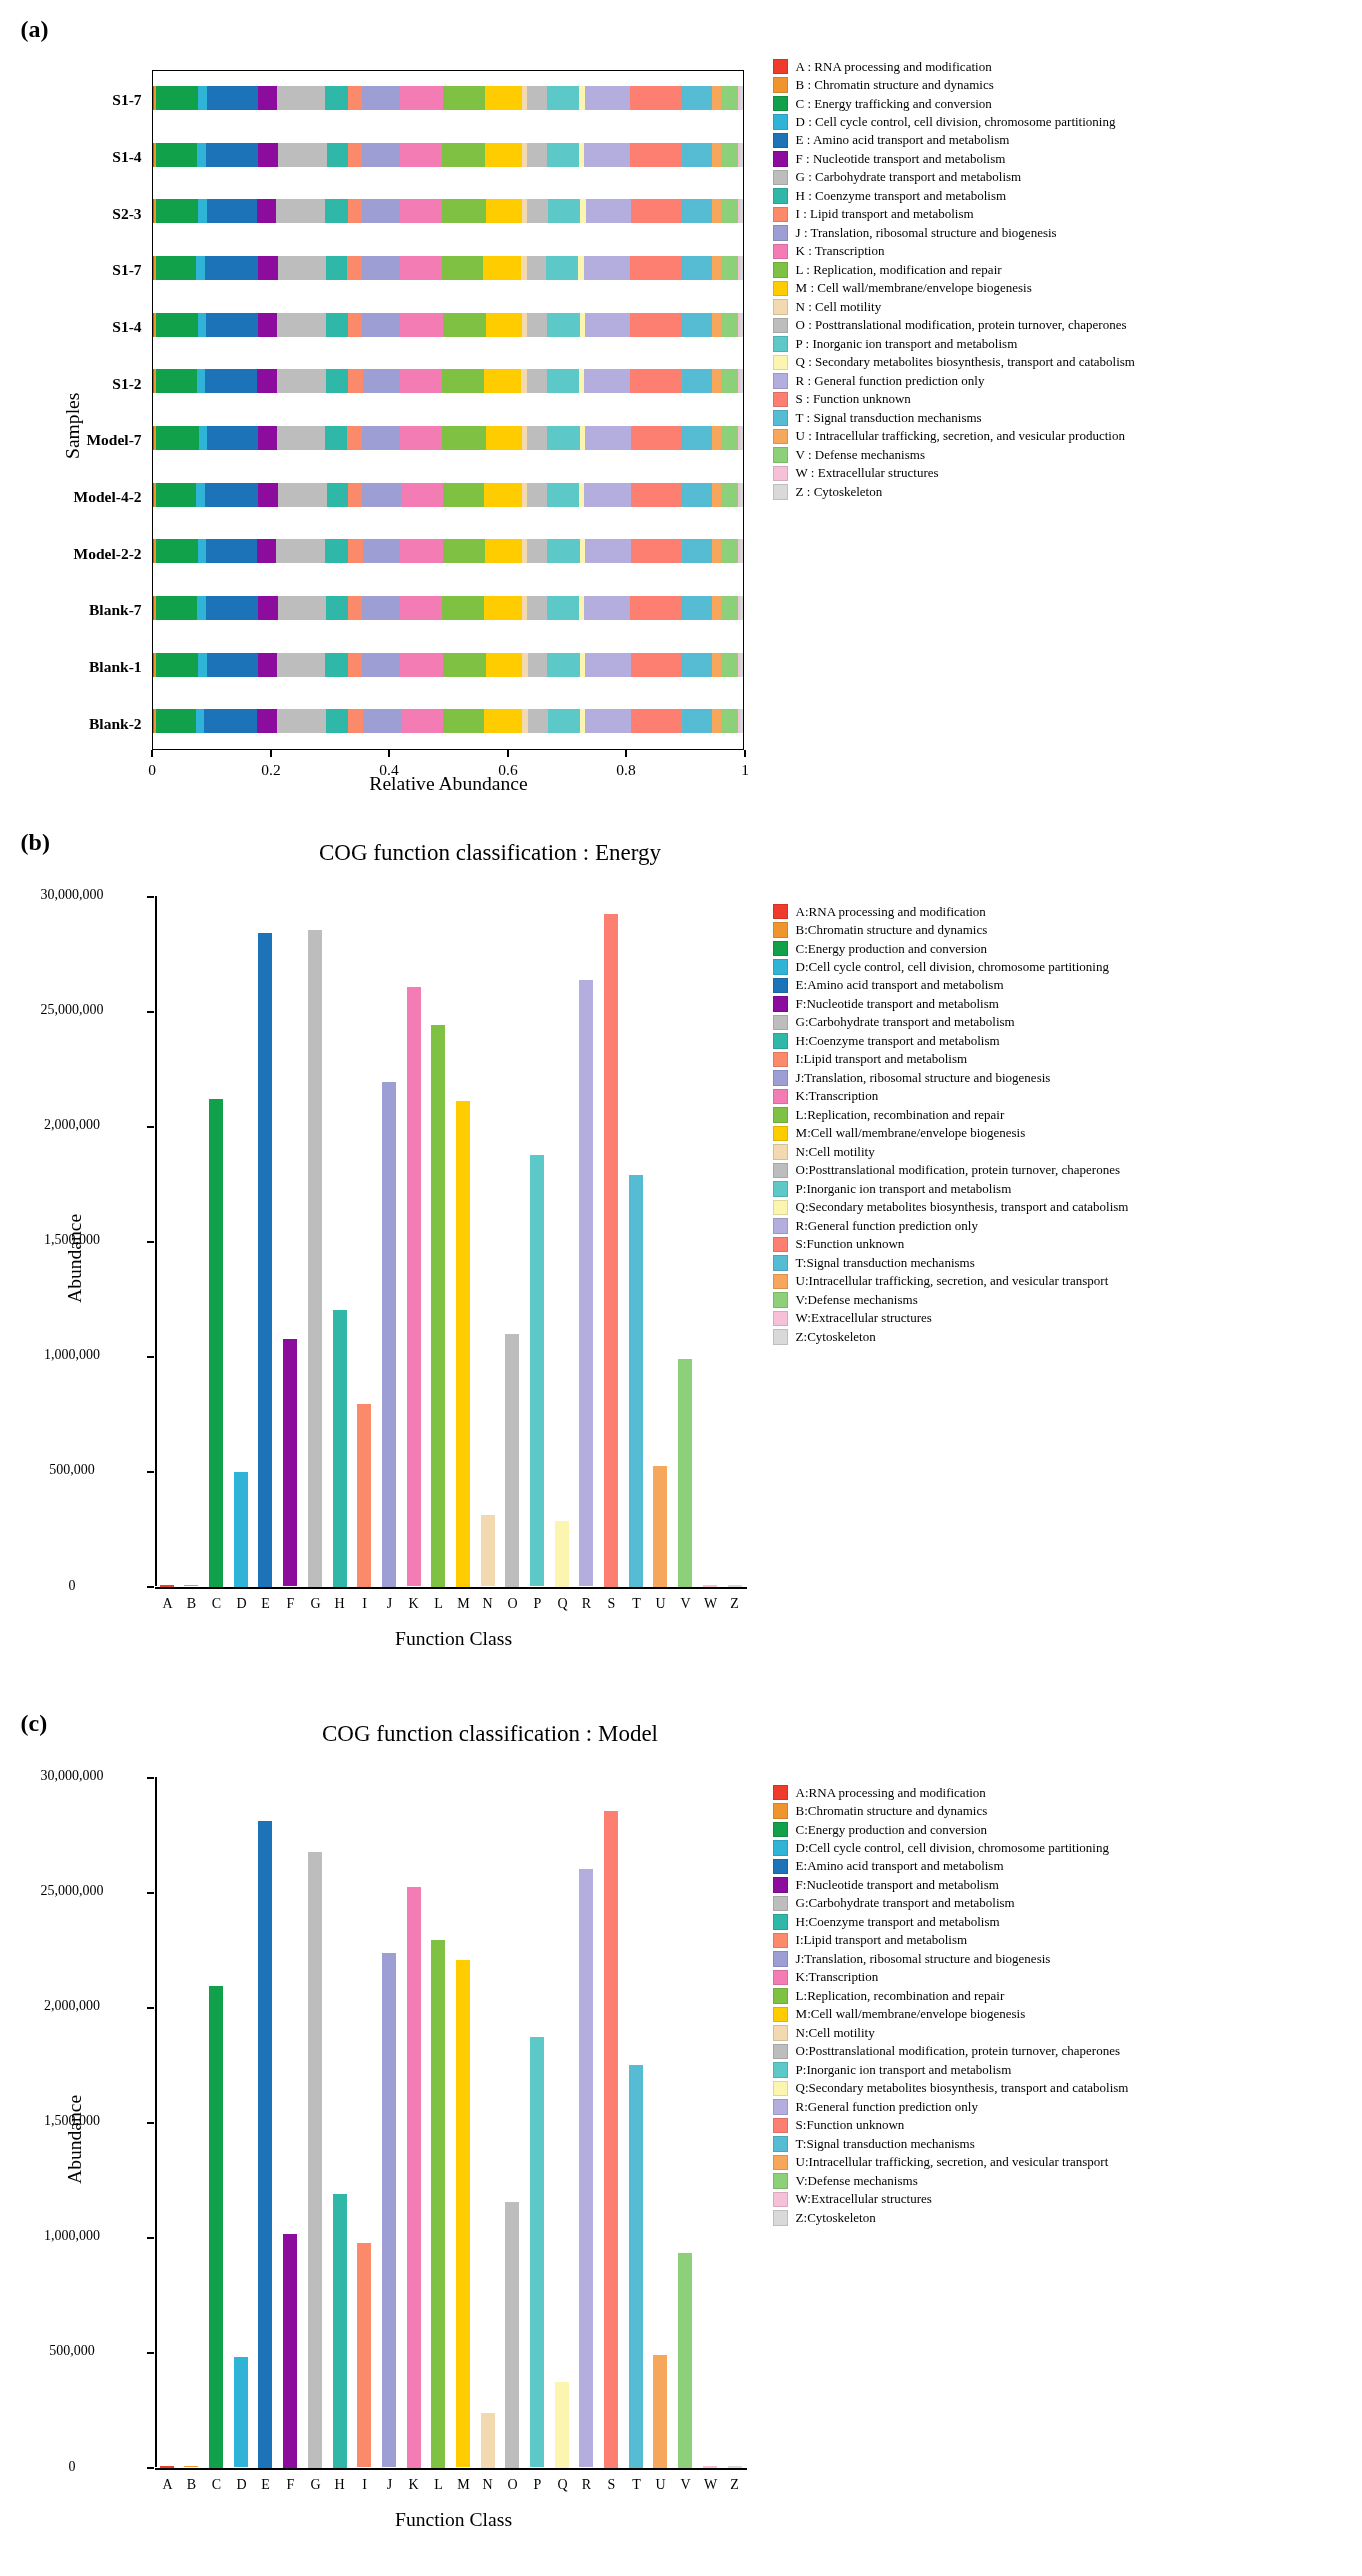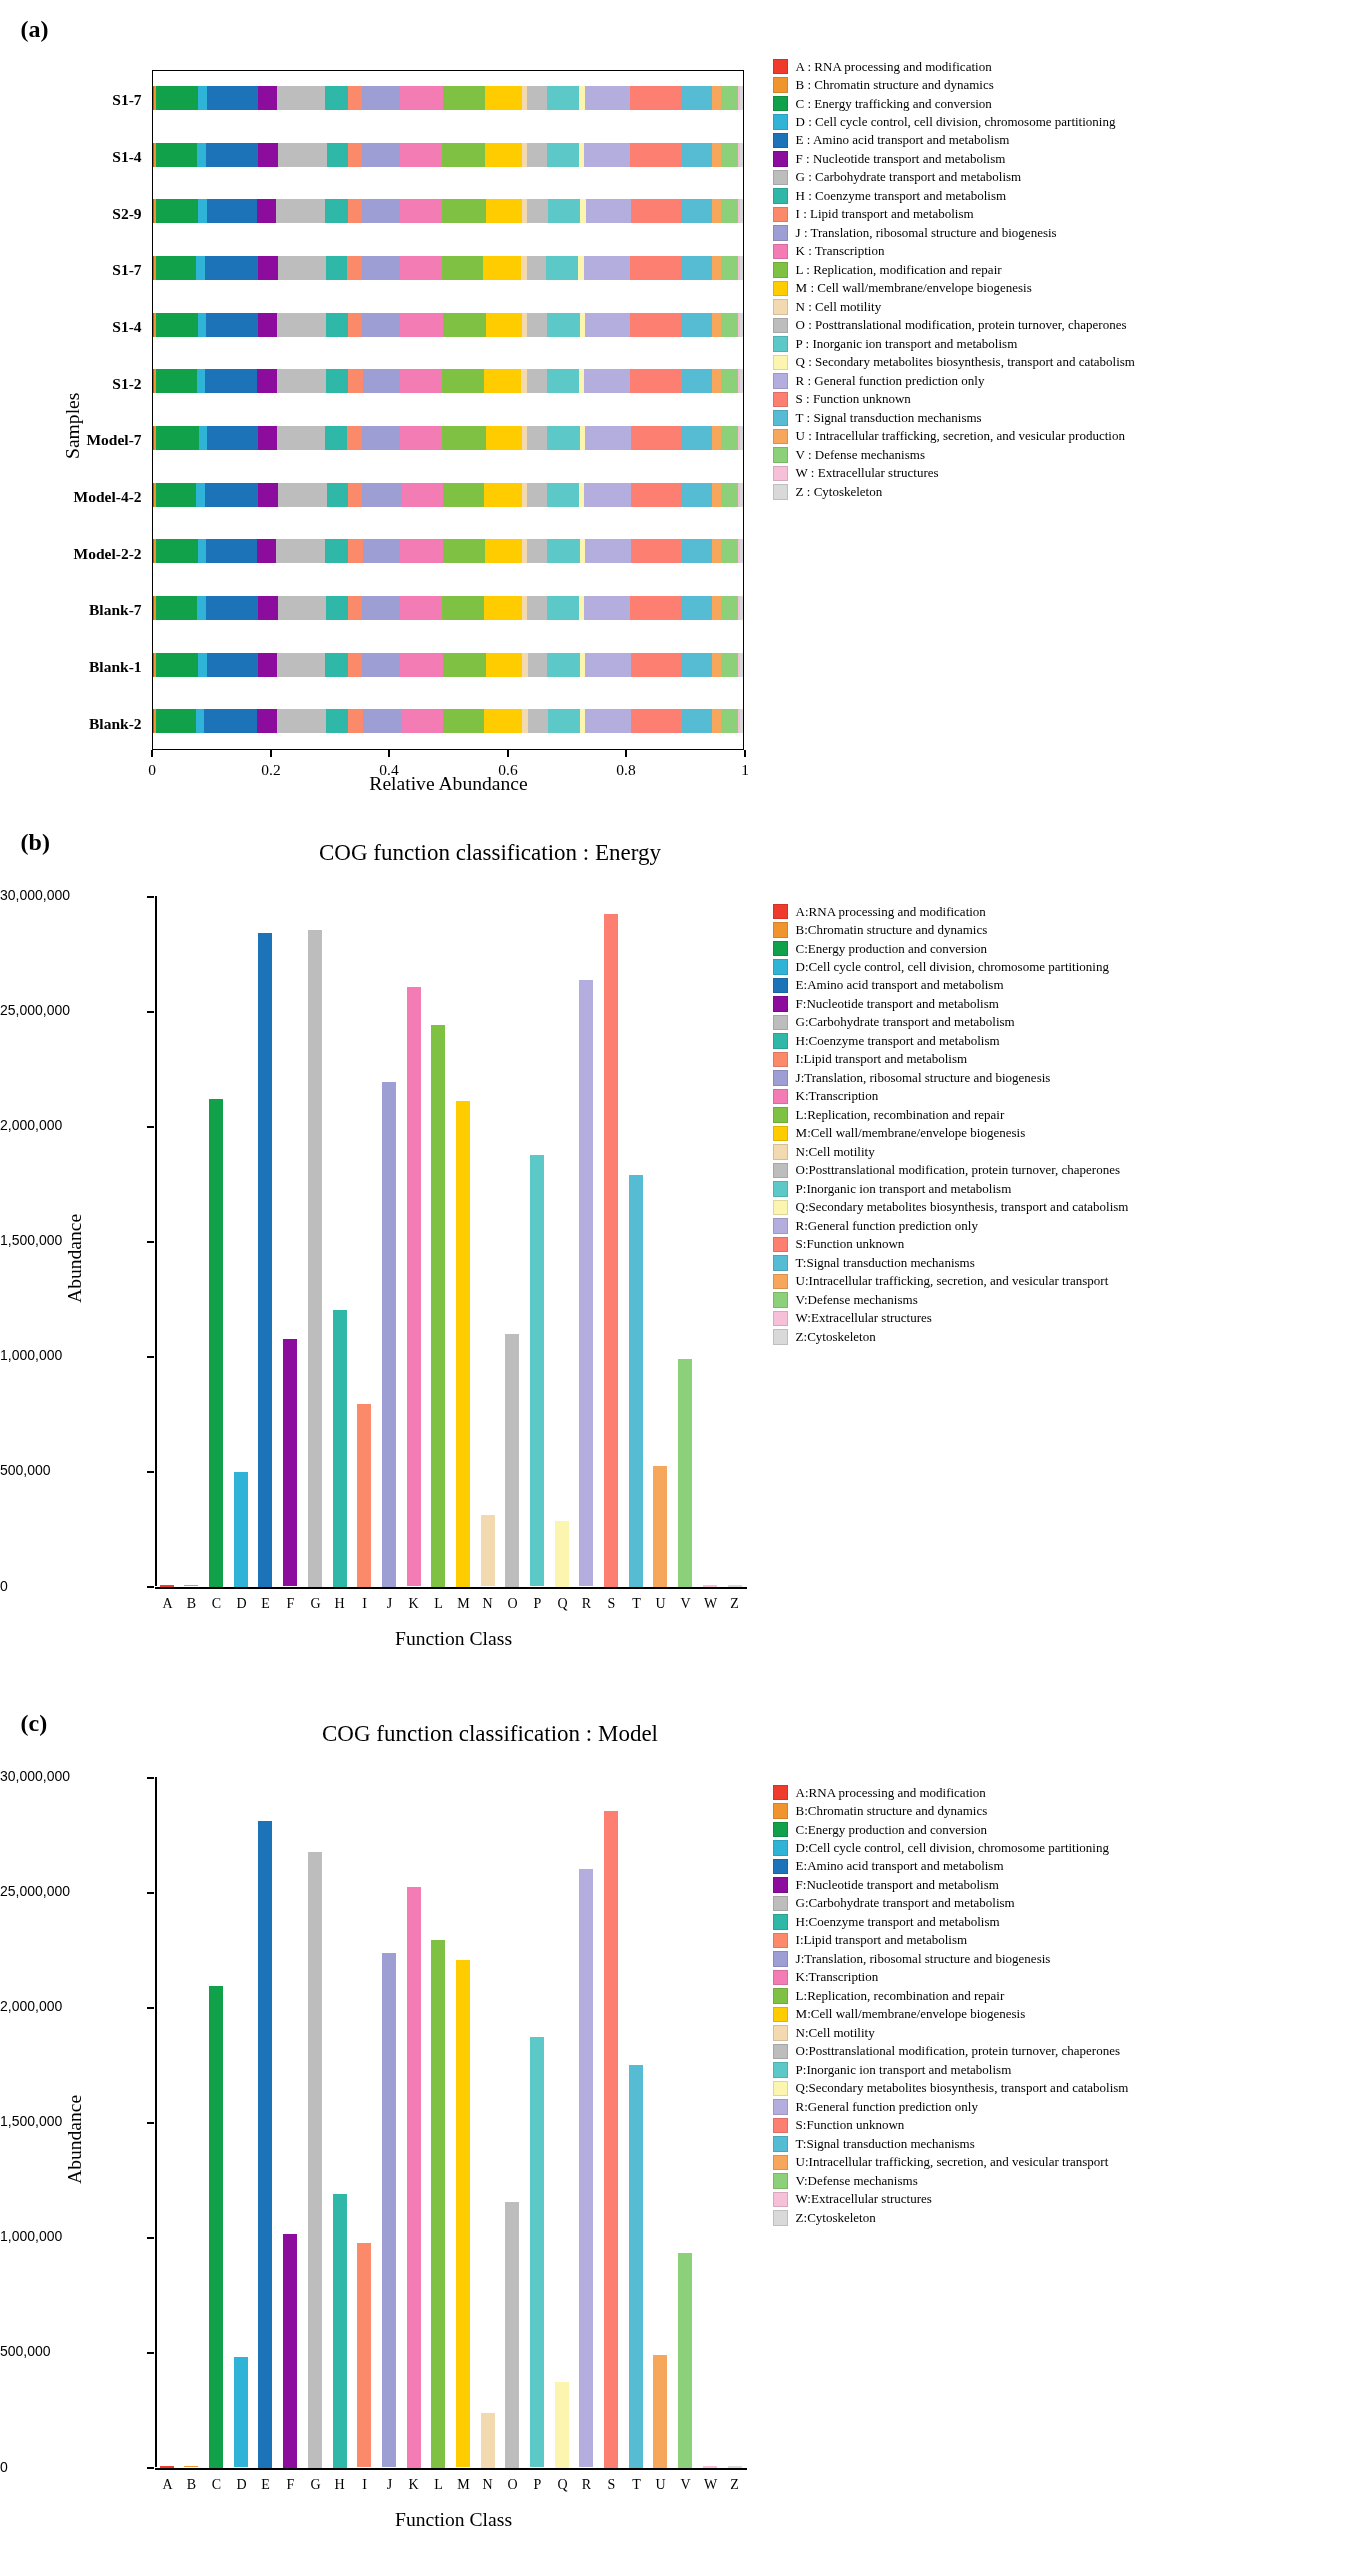--- a/index.html
+++ b/index.html
@@ -358,7 +358,7 @@
   <div id="plotA-ylabels">
       <div class="ylabA" style="left: 2.6px; top: 91px; width: 139px;">S1-7</div>
       <div class="ylabA" style="left: 2.6px; top: 148px; width: 139px;">S1-4</div>
-      <div class="ylabA" style="left: 2.6px; top: 205px; width: 139px;">S2-9</div>
+      <div class="ylabA" style="left: 2.6px; top: 205px; width: 139px;">S2-3</div>
       <div class="ylabA" style="left: 2.6px; top: 261px; width: 139px;">S1-7</div>
       <div class="ylabA" style="left: 2.6px; top: 318px; width: 139px;">S1-4</div>
       <div class="ylabA" style="left: 2.6px; top: 375px; width: 139px;">S1-2</div>

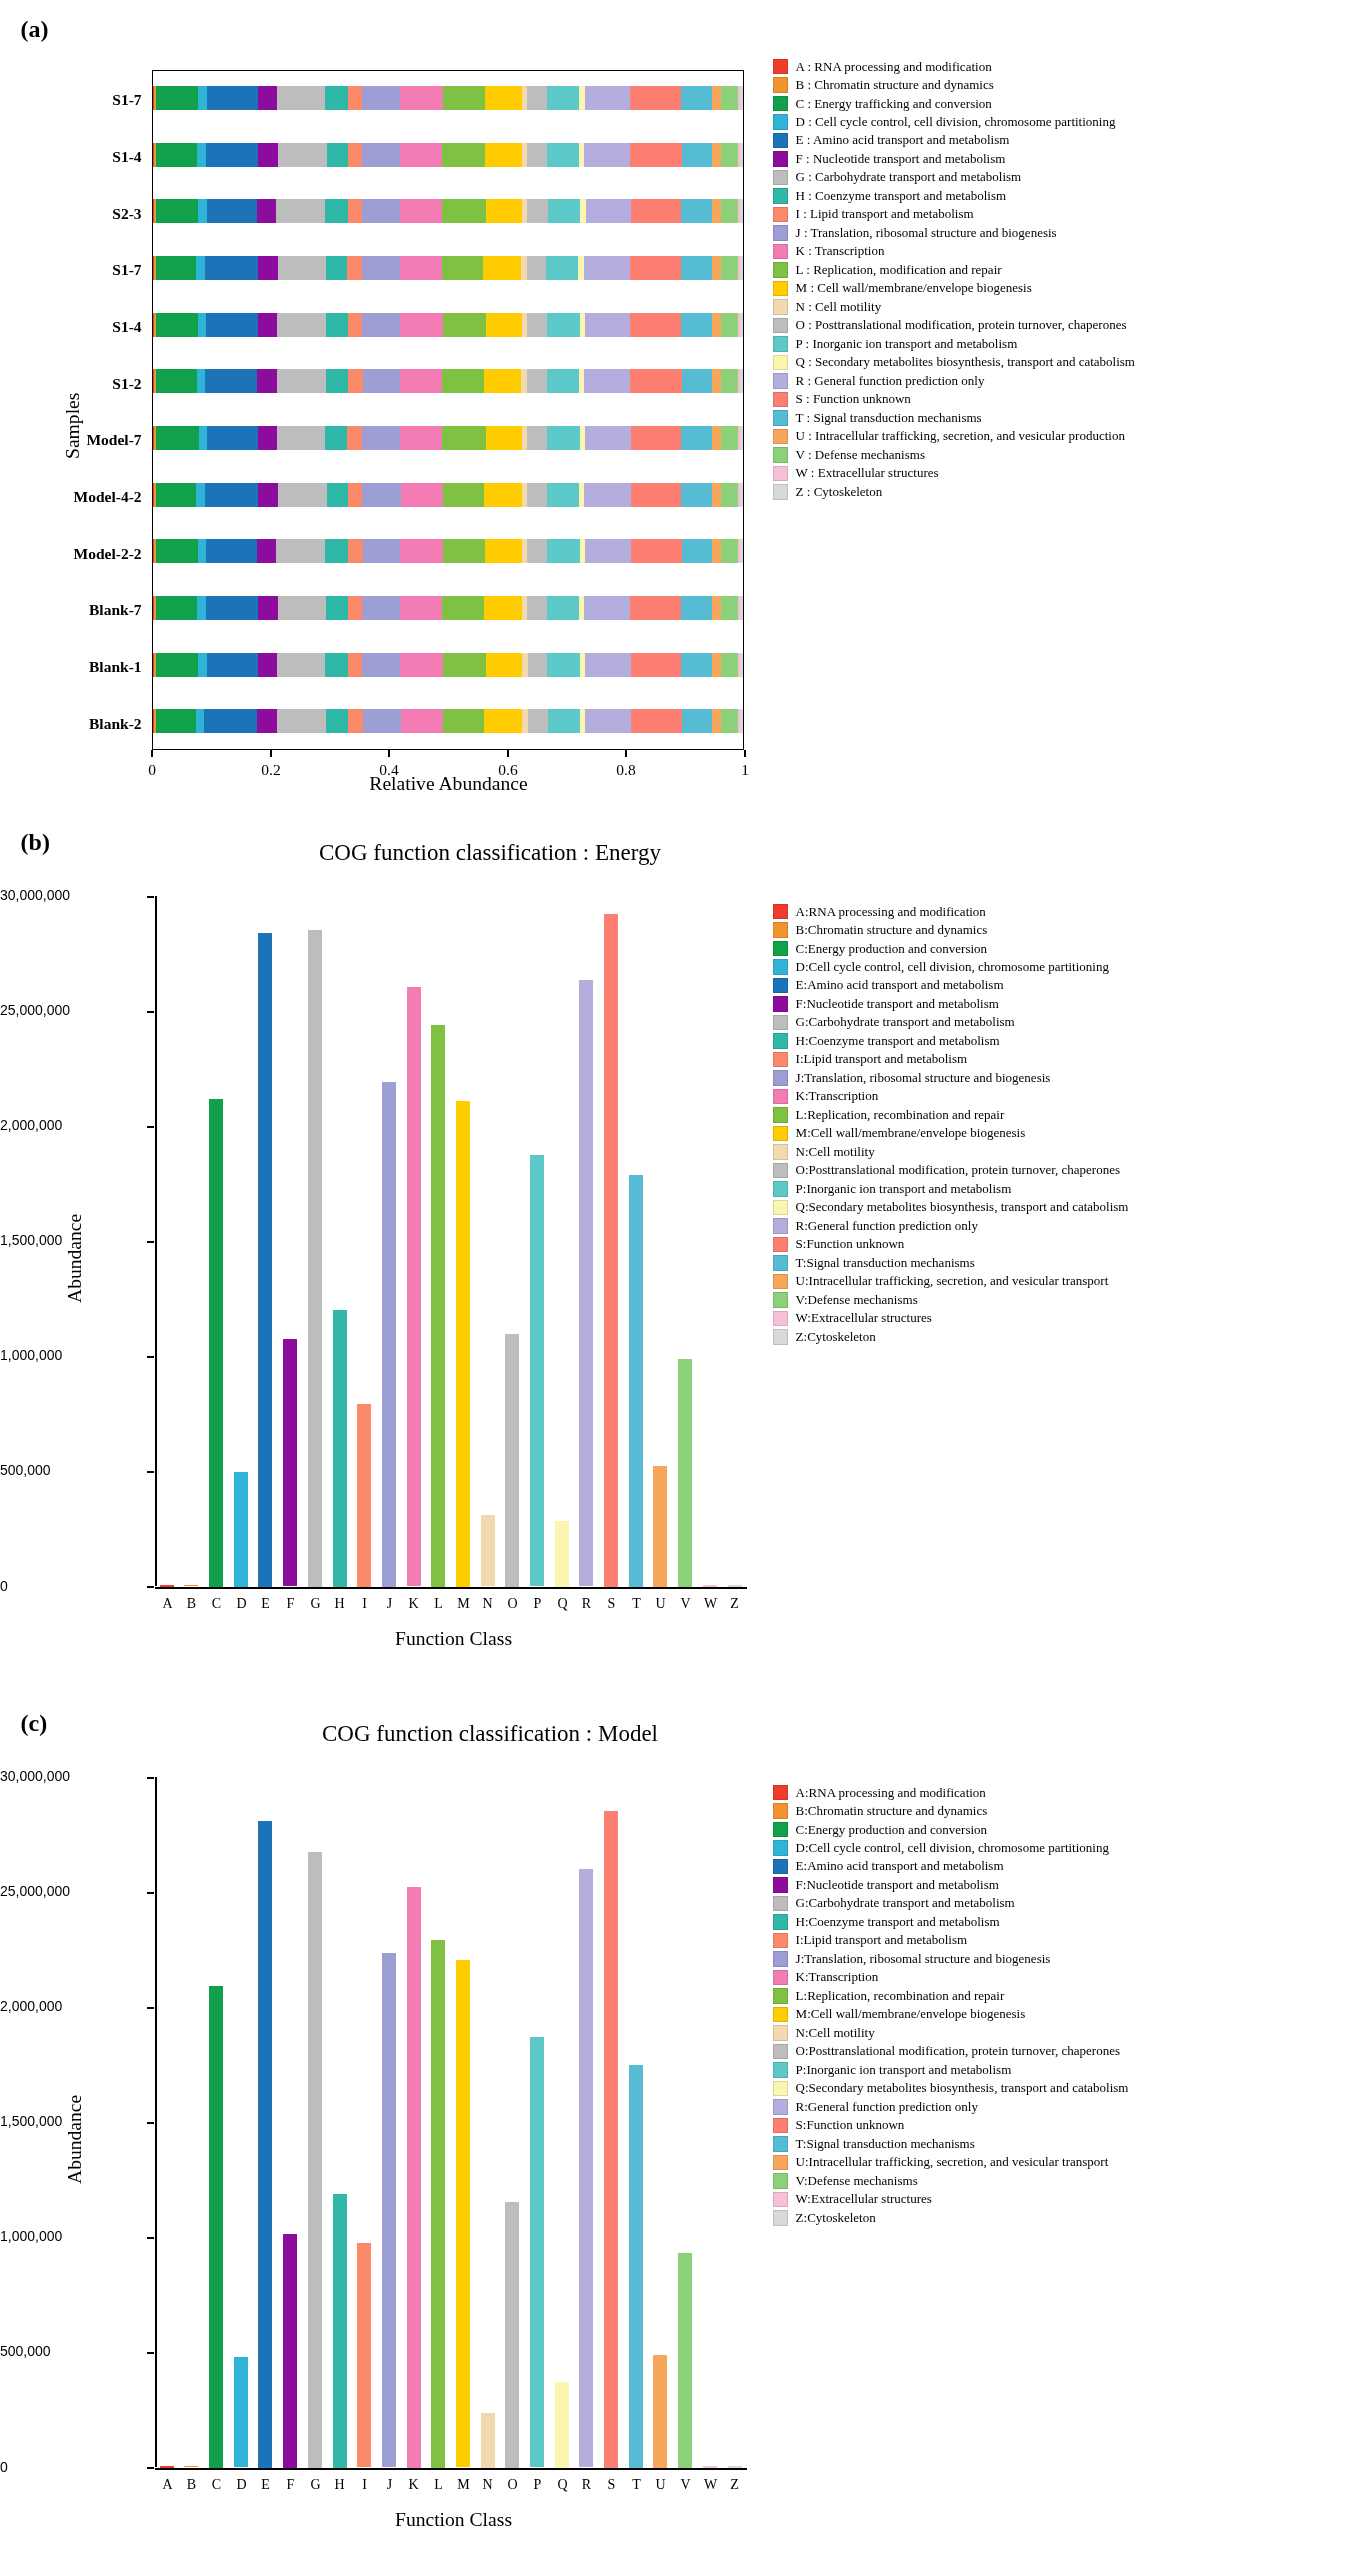--- a/index.html
+++ b/index.html
@@ -30,7 +30,7 @@
   .plotB{position:absolute;box-sizing:border-box;}
   .axisline{position:absolute;background:#000;}
   .bar{position:absolute;bottom:0;}
-  .ytickB{position:absolute;font-size:14px;font-family:Liberation Sans, sans-serif;text-align:left;white-space:nowrap;}
+  .ytickB{position:absolute;font-size:14px;font-family:Liberation Serif, serif;text-align:center;white-space:nowrap;}
   .xtickB{position:absolute;font-size:14px;font-family:"Liberation Serif",serif;text-align:center;}
 </style>
 </head>

